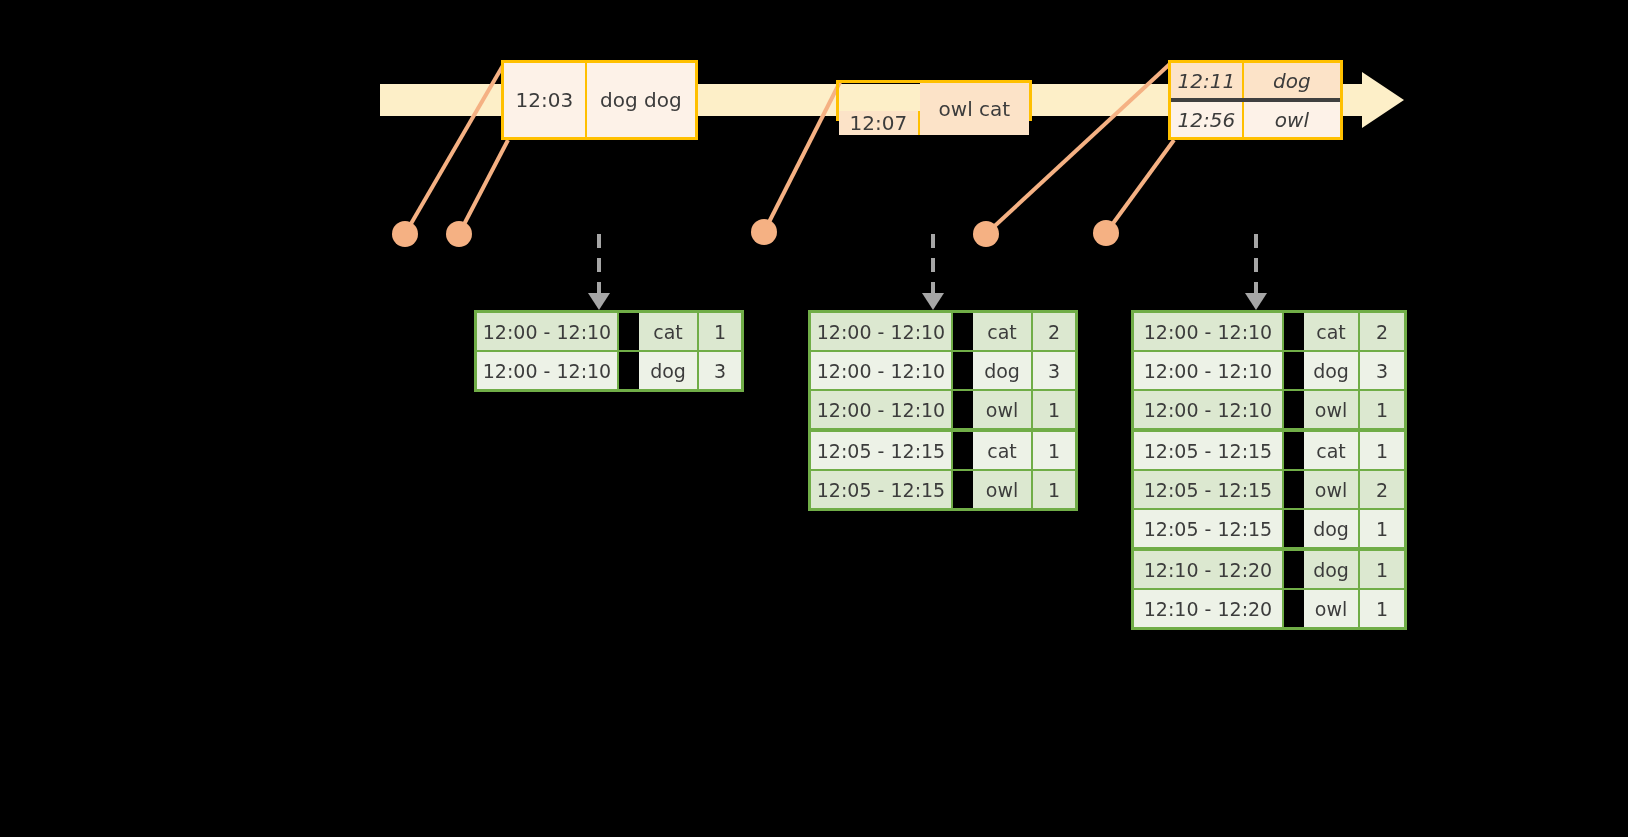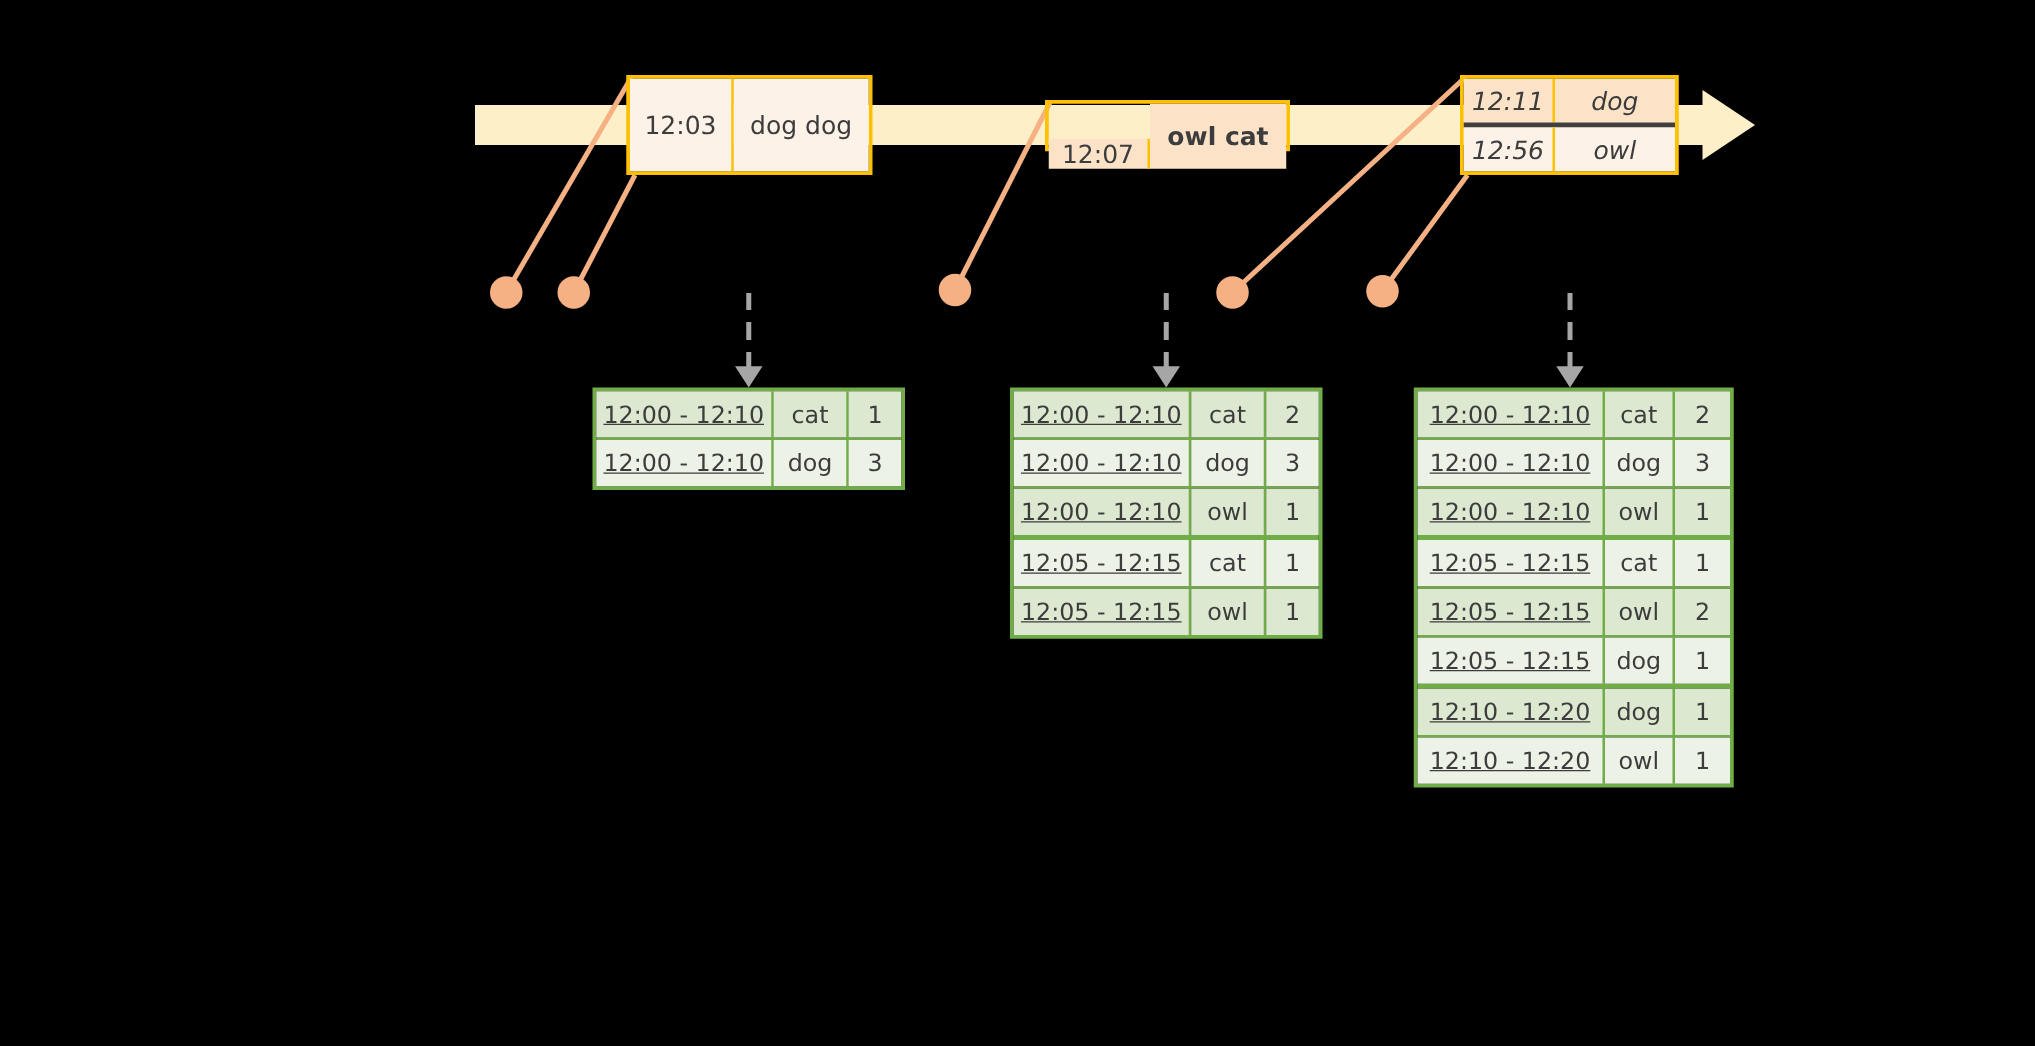--- a/index.html
+++ b/index.html
@@ -27,7 +27,7 @@
 
   #box-b{left:836px;top:80px;width:196px;height:41px;}
   #box-b .ev-time{width:82px;margin-top:28px;}
-  #box-b .ev-words{width:111px;font-weight:bold;}
+  #box-b .ev-words{width:111px;}
 
   #box-c{left:1168px;top:60px;width:175px;height:80px;font-style:italic;}
   #box-c .ev-time{width:74px;}

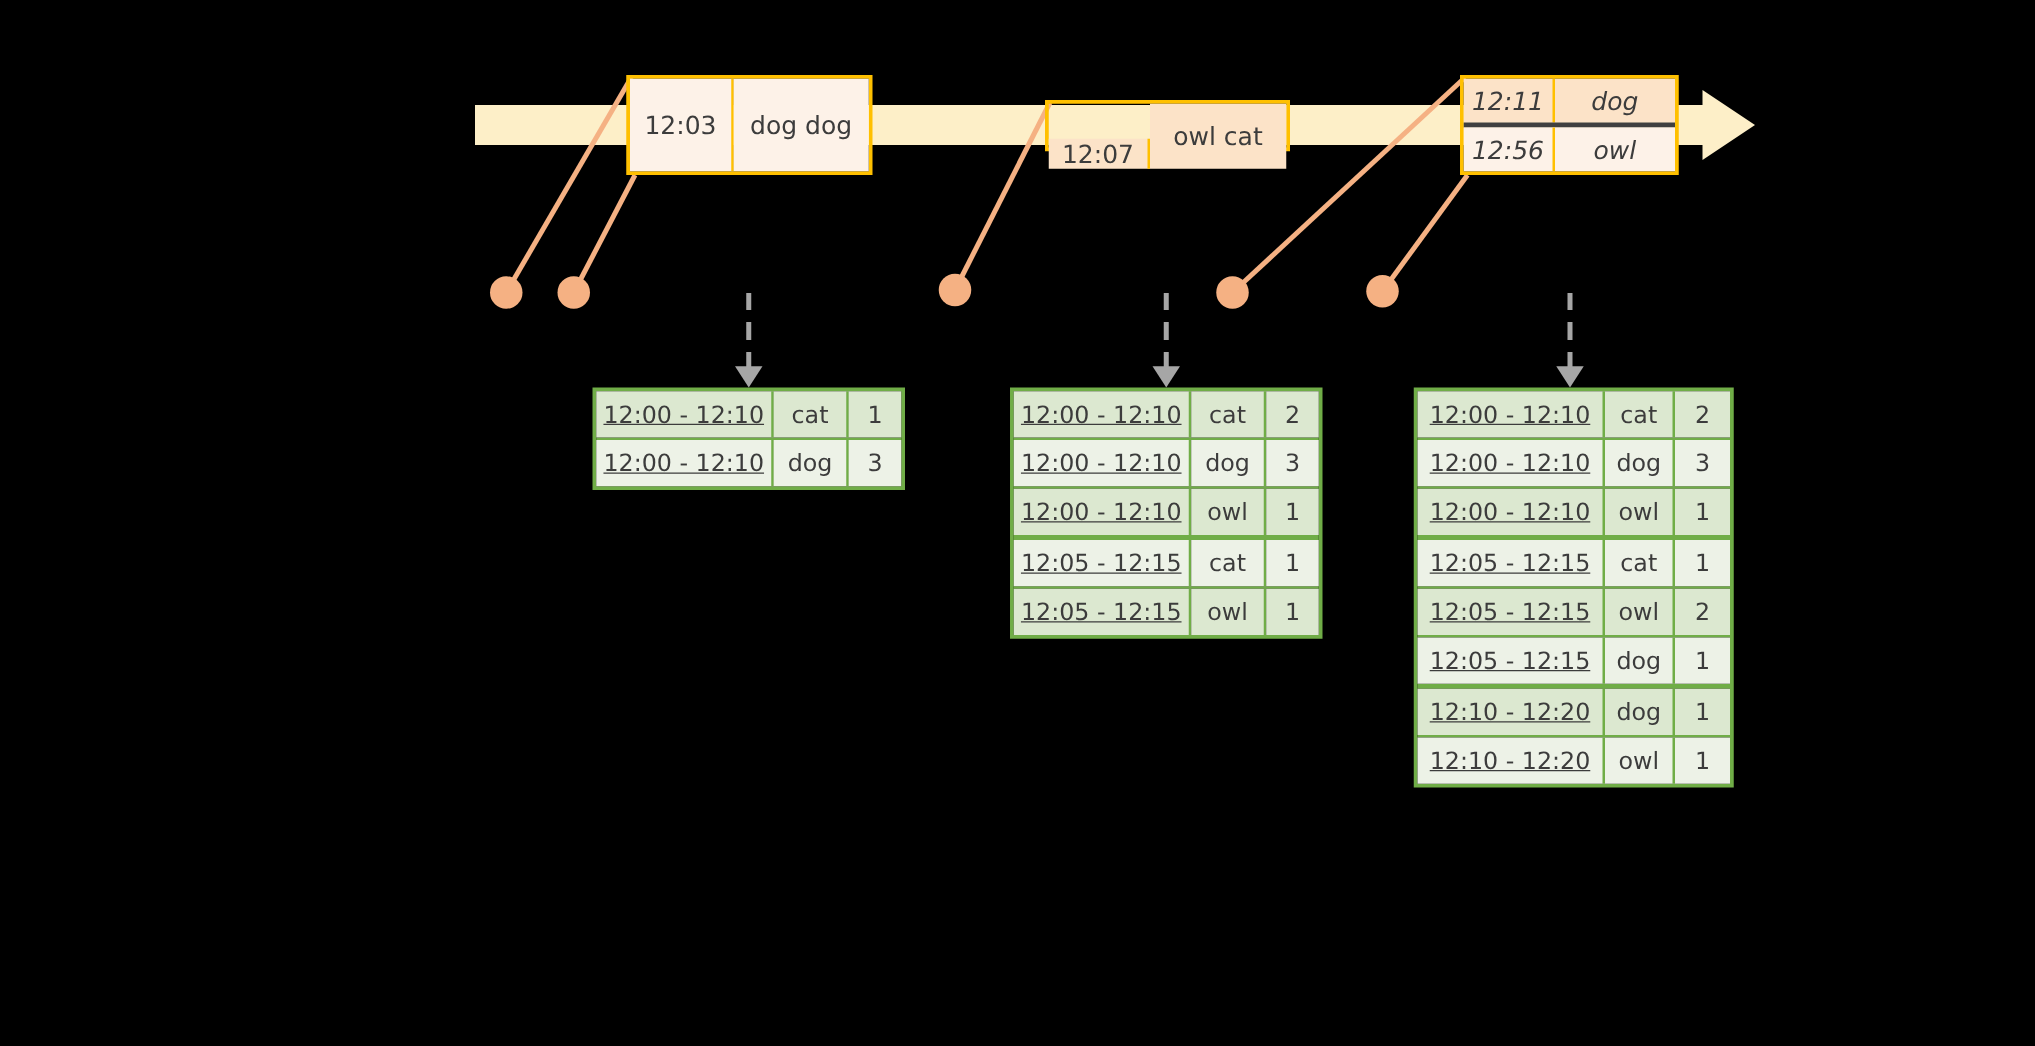--- a/index.html
+++ b/index.html
@@ -53,7 +53,7 @@
   .grow.sep + .grow{border-top:4px solid #70AD47;}
   .g-odd  .gcell{background:#DCE8D0;}
   .g-even .gcell{background:#EDF2E7;}
-  .c-win{width:142px;text-decoration:underline;}
+  .c-win{width:142px;}
   .c-word{width:60px;}
   .c-cnt{width:42px;}
 

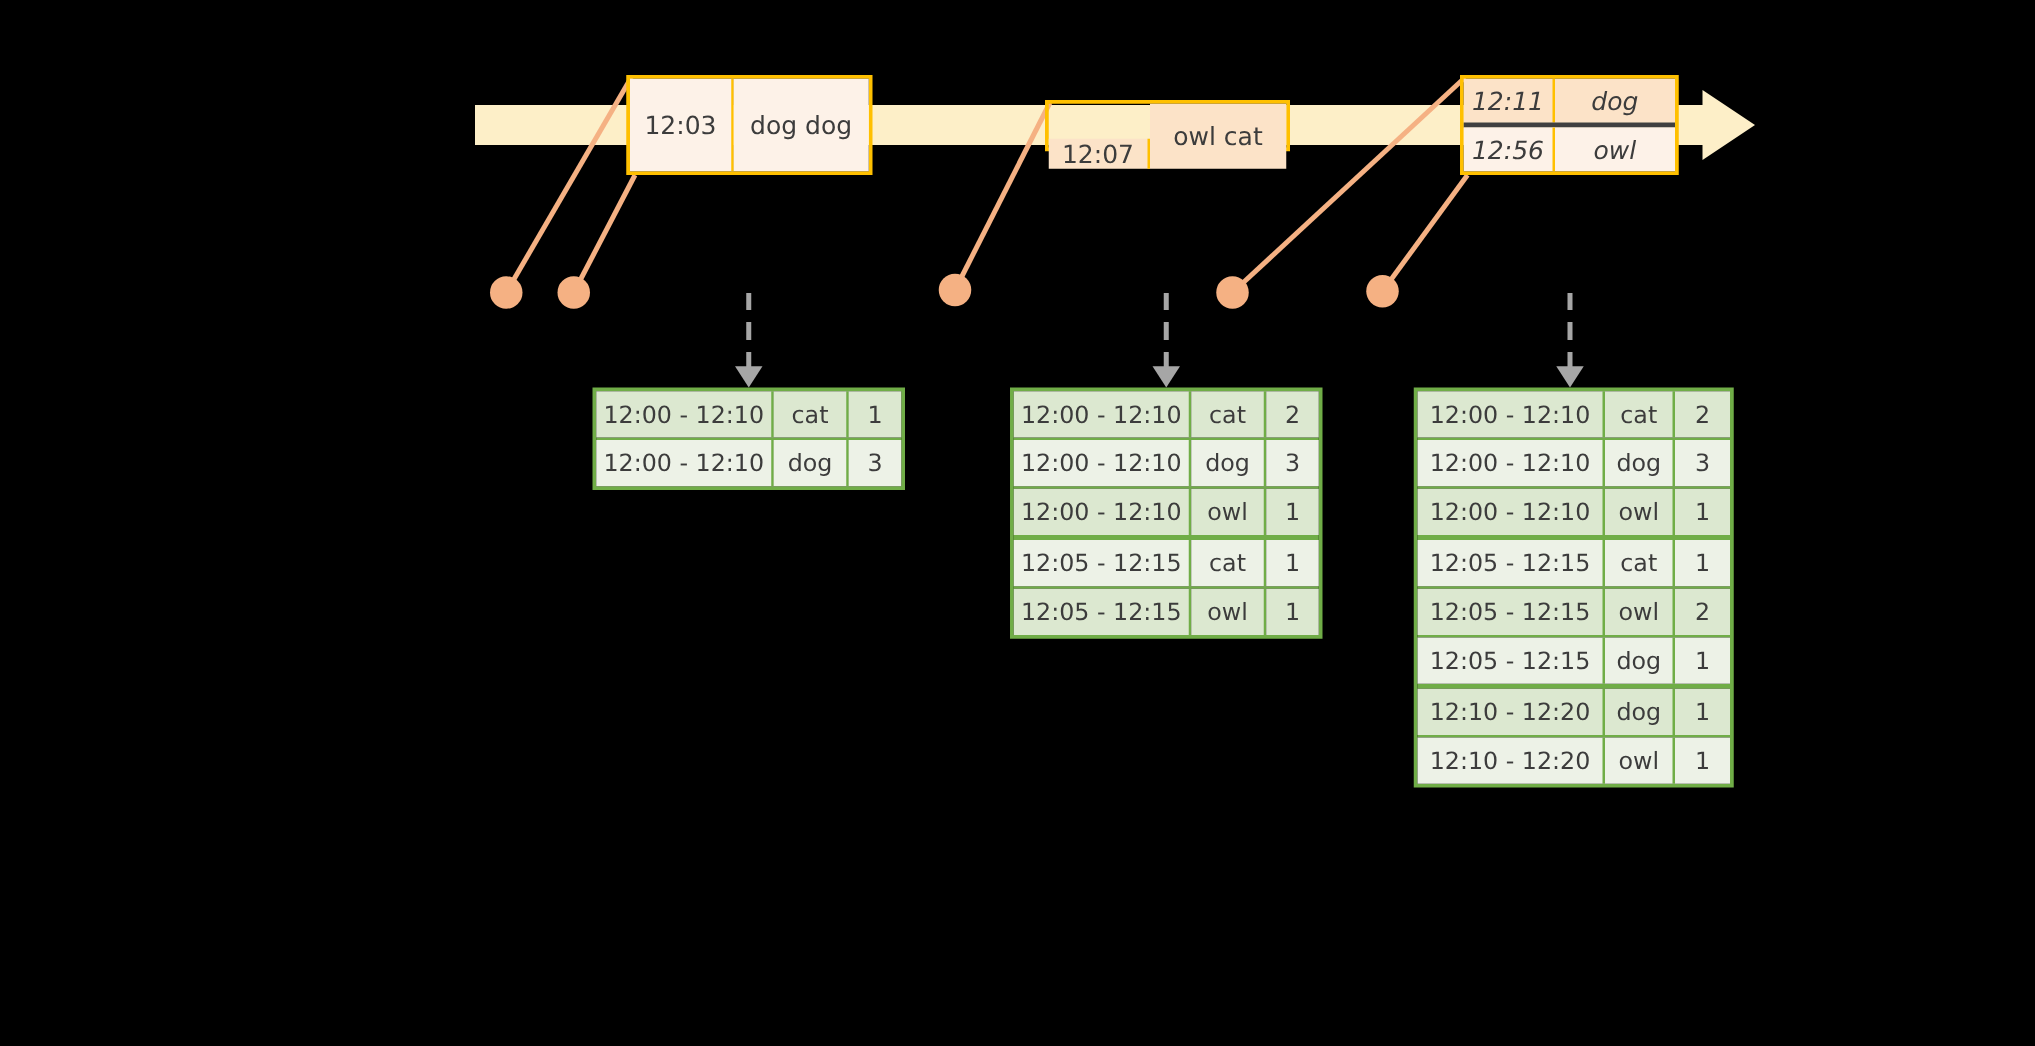--- a/index.html
+++ b/index.html
@@ -54,7 +54,7 @@
   .g-odd  .gcell{background:#DCE8D0;}
   .g-even .gcell{background:#EDF2E7;}
   .c-win{width:142px;}
-  .c-word{width:60px;}
+  .c-word{width:60px;margin-left:20px;}
   .c-cnt{width:42px;}
 
   #tbl-1{left:474px;top:310px;}

